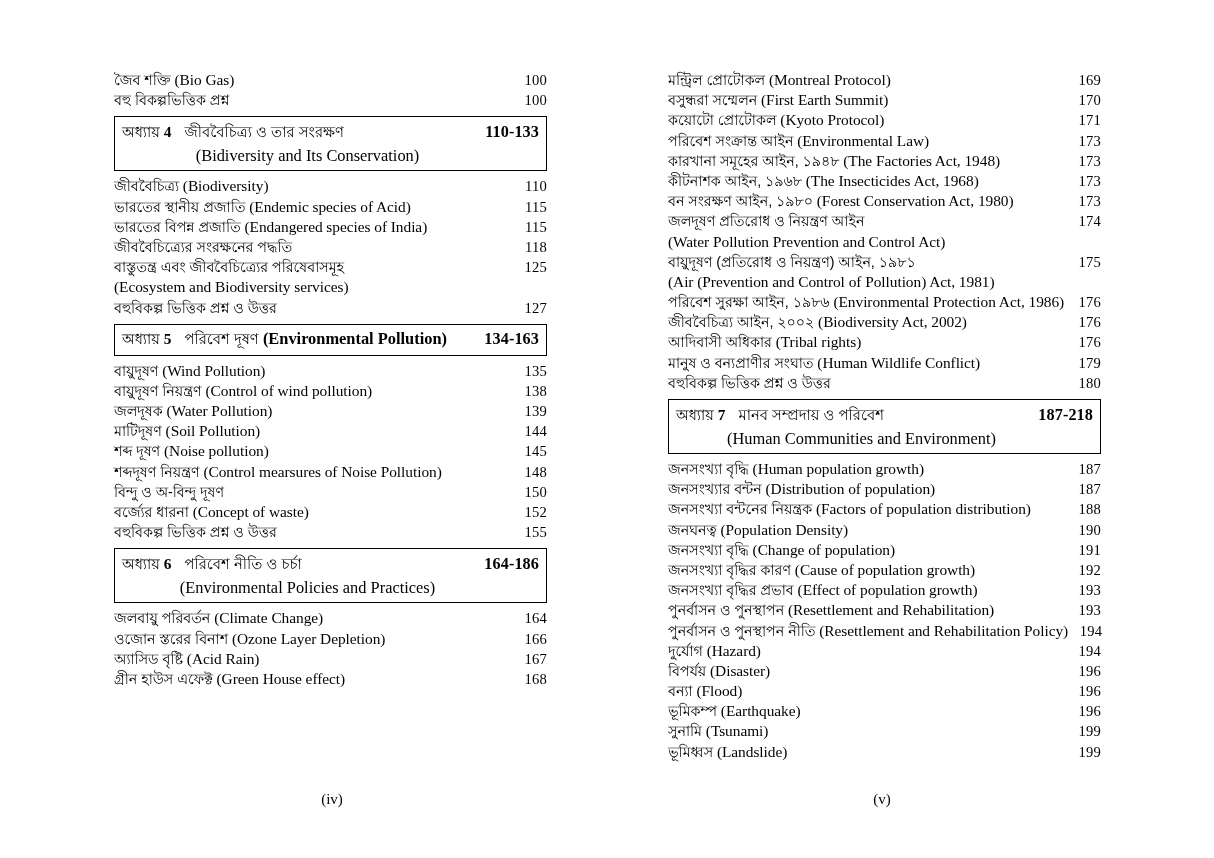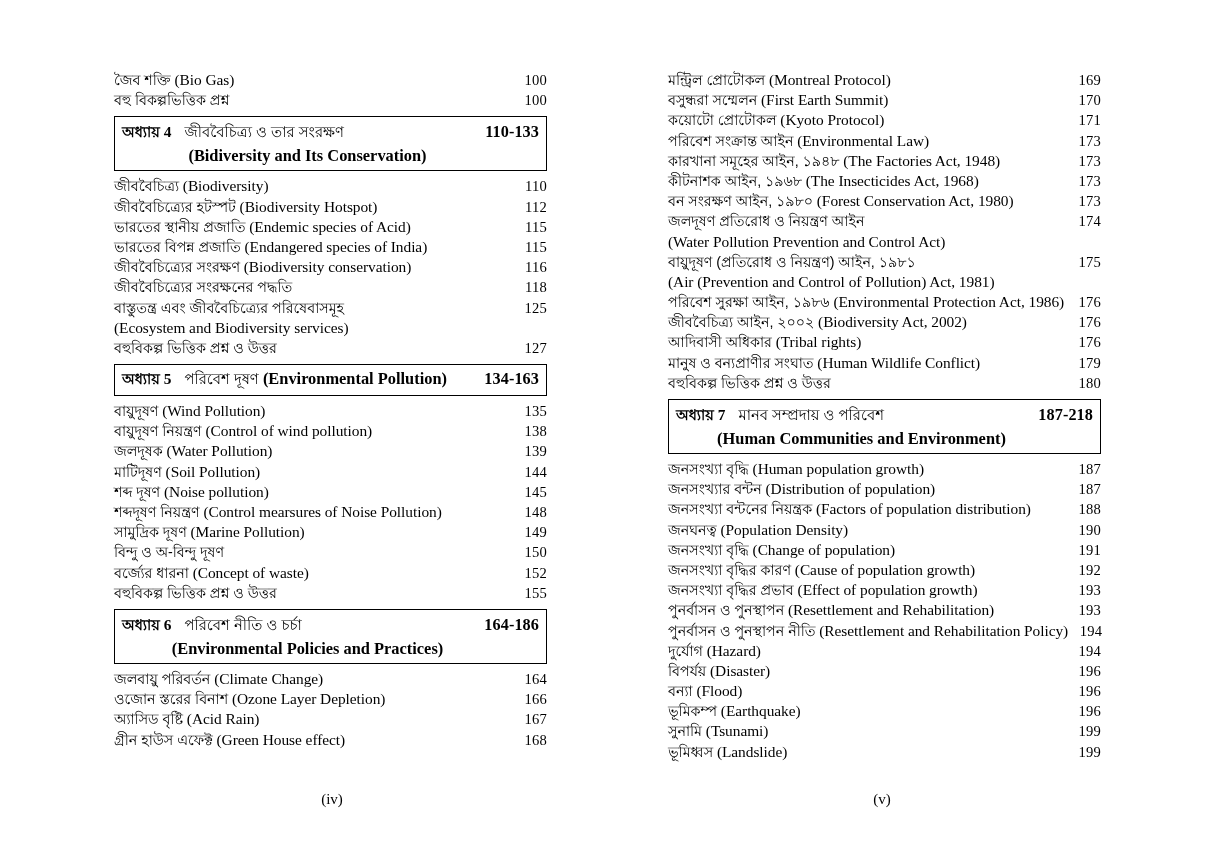--- a/index.html
+++ b/index.html
@@ -85,7 +85,7 @@
     font-size: 15.4px;
     flex: 0 0 auto;
   }
-  .chapter-label .bn { font-size: 14.6px; font-weight: bold; }
+  .chapter-label .bn { font-size: 14.6px; font-weight: normal; }
   .chapter-title-bn {
     flex: 1 1 auto;
     padding-left: 13px;

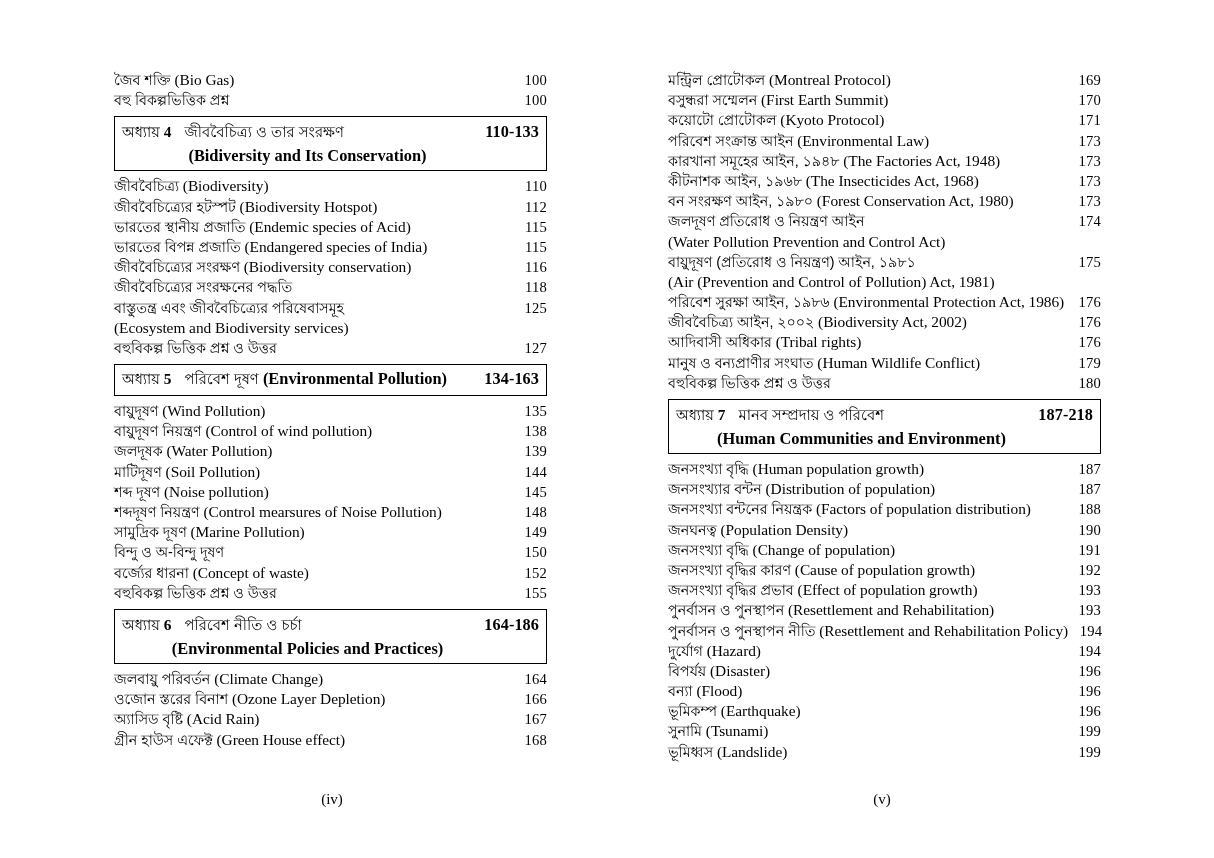--- a/index.html
+++ b/index.html
@@ -106,7 +106,7 @@
   }
   .chapter-line-2 {
     text-align: center;
-    font-weight: bold;
+    font-weight: normal;
     font-size: 16.4px;
     margin-top: 1px;
     white-space: nowrap;

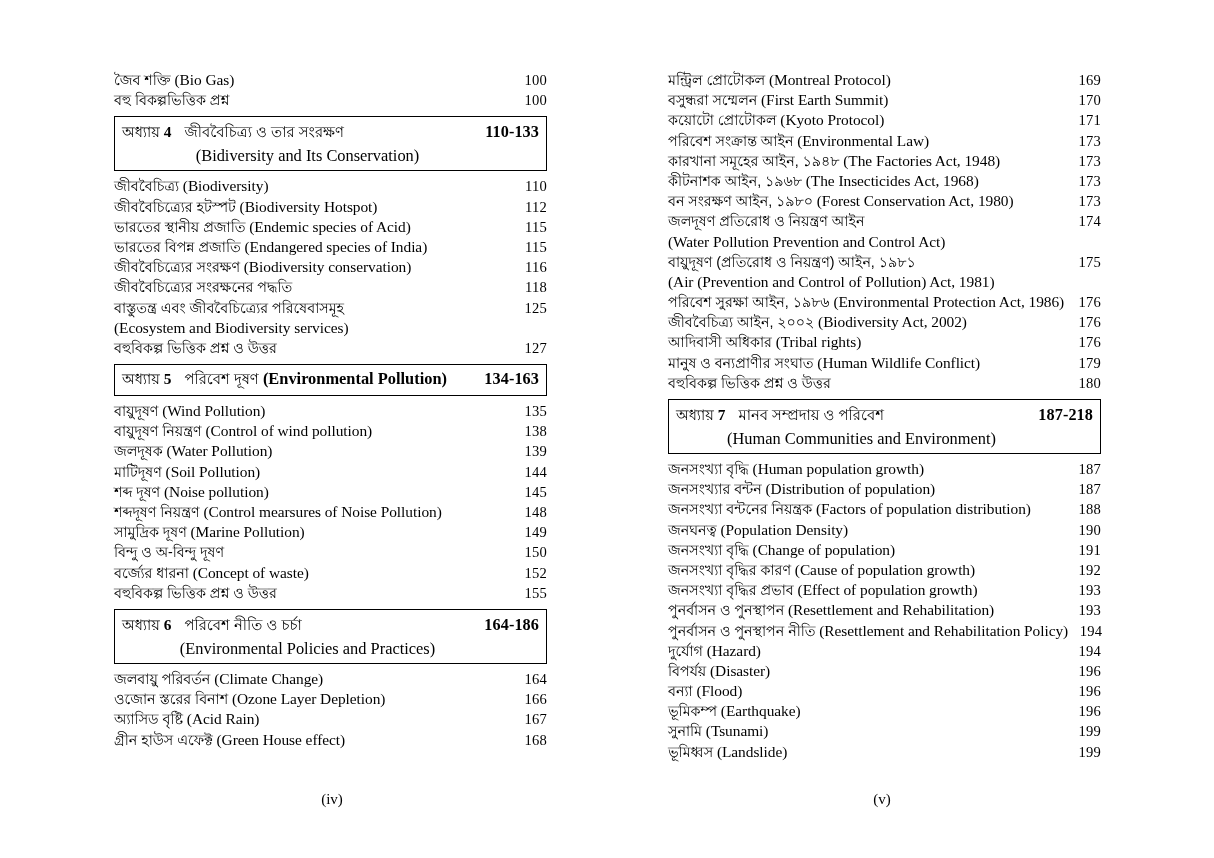--- a/index.html
+++ b/index.html
@@ -151,10 +151,6 @@
         <div class="toc-page">110</div>
       </div>
       <div class="toc-row">
-        <div class="toc-title"><span class="bn">জীববৈচিত্র্যের হটস্পট</span><span class="en"> (Biodiversity Hotspot)</span></div>
-        <div class="toc-page">112</div>
-      </div>
-      <div class="toc-row">
         <div class="toc-title"><span class="bn">ভারতের স্থানীয় প্রজাতি</span><span class="en"> (Endemic species of Acid)</span></div>
         <div class="toc-page">115</div>
       </div>

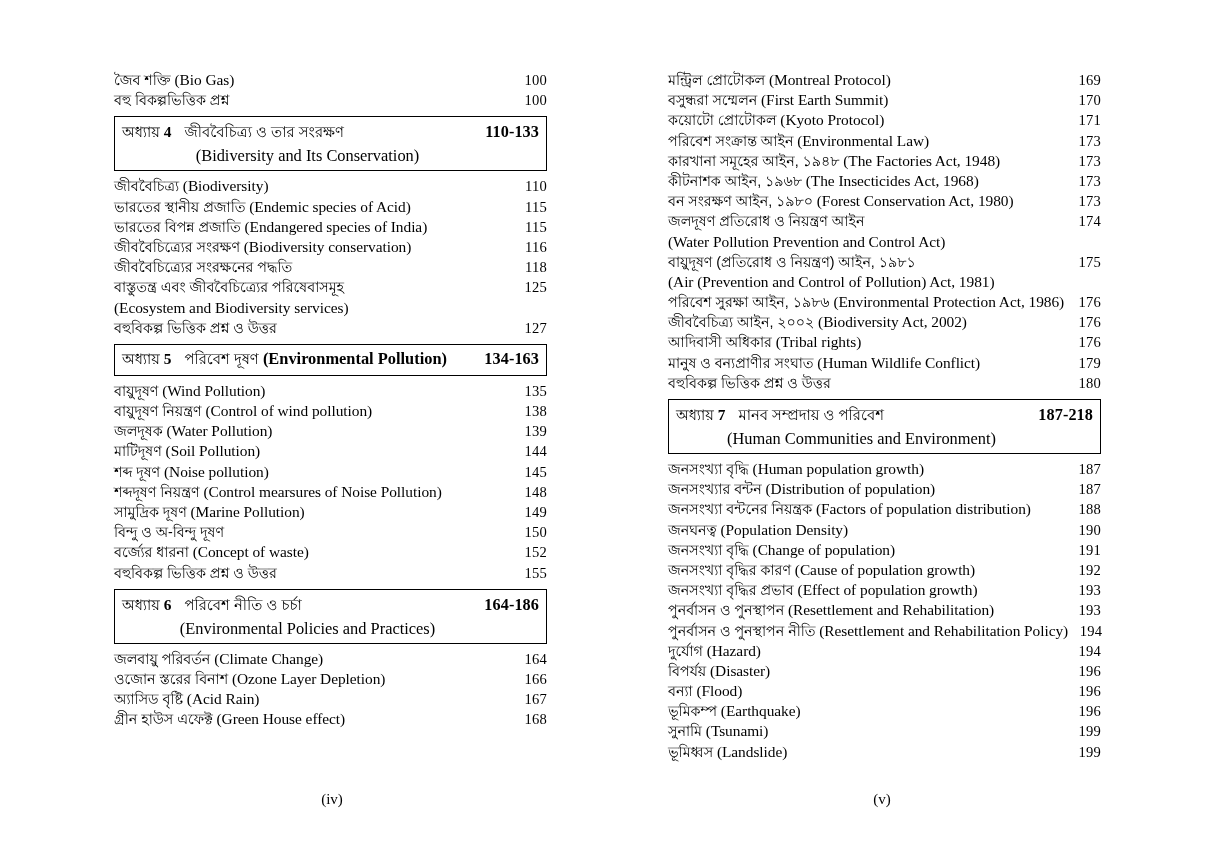--- a/index.html
+++ b/index.html
@@ -159,10 +159,6 @@
         <div class="toc-page">115</div>
       </div>
       <div class="toc-row">
-        <div class="toc-title"><span class="bn">জীববৈচিত্র্যের সংরক্ষণ</span><span class="en"> (Biodiversity conservation)</span></div>
-        <div class="toc-page">116</div>
-      </div>
-      <div class="toc-row">
         <div class="toc-title"><span class="bn">জীববৈচিত্র্যের সংরক্ষনের পদ্ধতি</span></div>
         <div class="toc-page">118</div>
       </div>

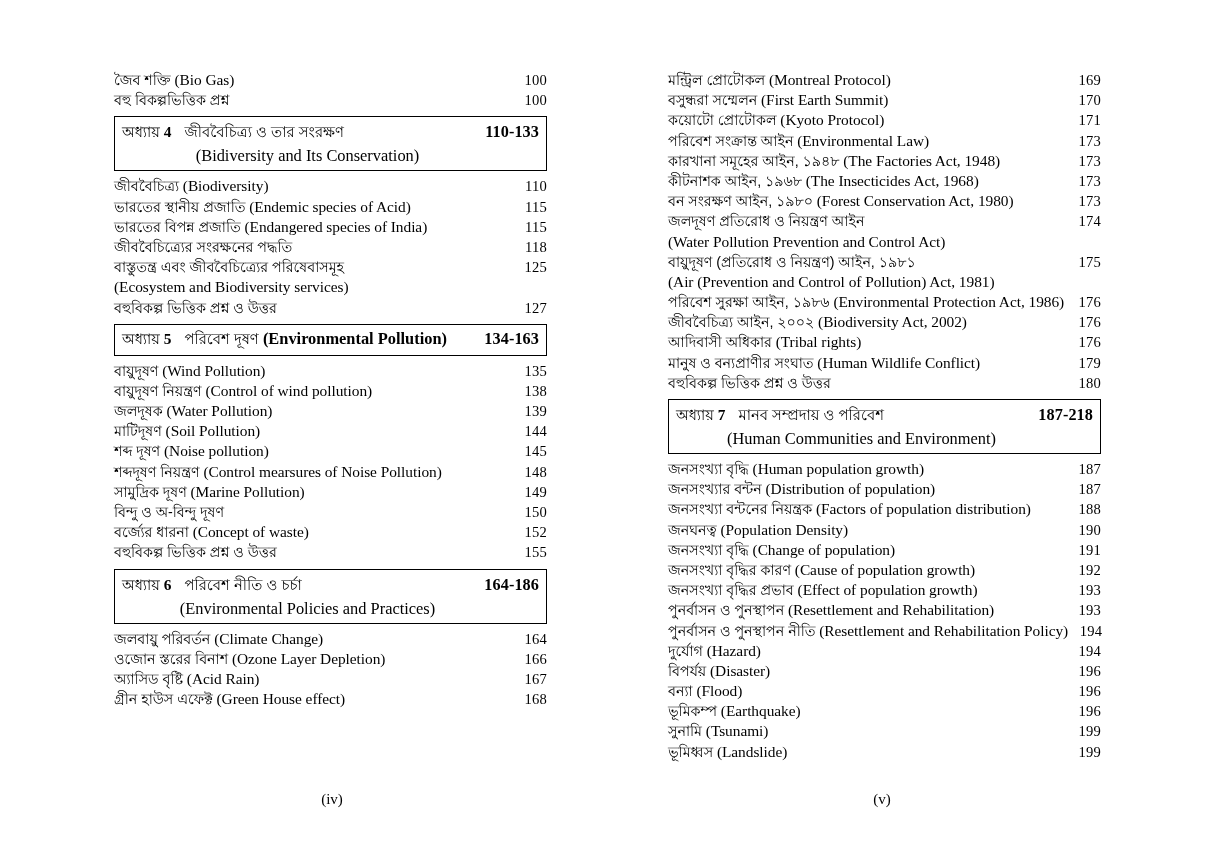--- a/index.html
+++ b/index.html
@@ -206,10 +206,6 @@
         <div class="toc-page">148</div>
       </div>
       <div class="toc-row">
-        <div class="toc-title"><span class="bn">সামুদ্রিক দূষণ</span><span class="en"> (Marine Pollution)</span></div>
-        <div class="toc-page">149</div>
-      </div>
-      <div class="toc-row">
         <div class="toc-title"><span class="bn">বিন্দু ও অ-বিন্দু দূষণ</span></div>
         <div class="toc-page">150</div>
       </div>

